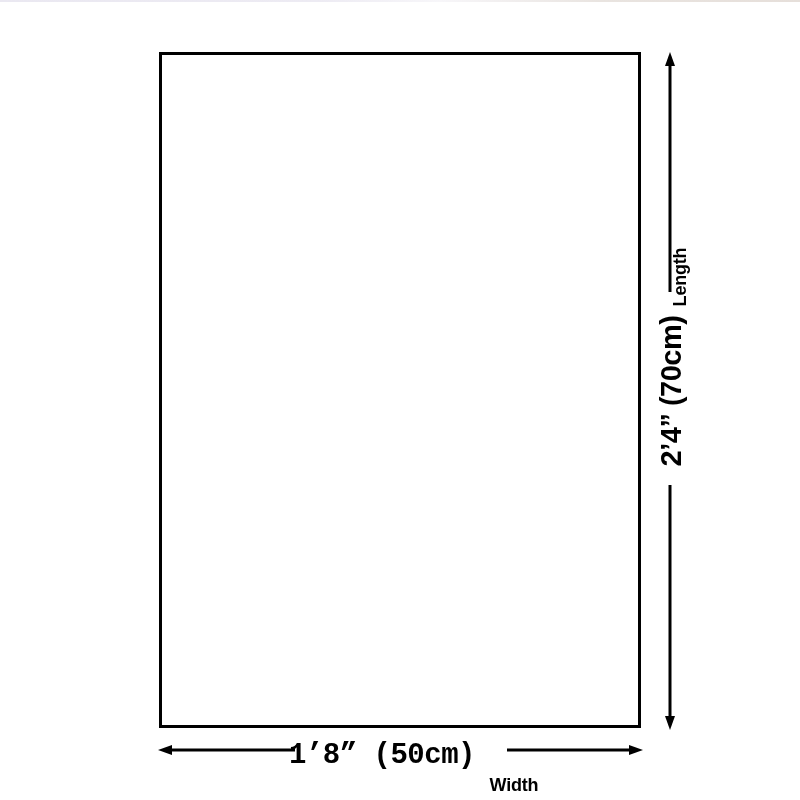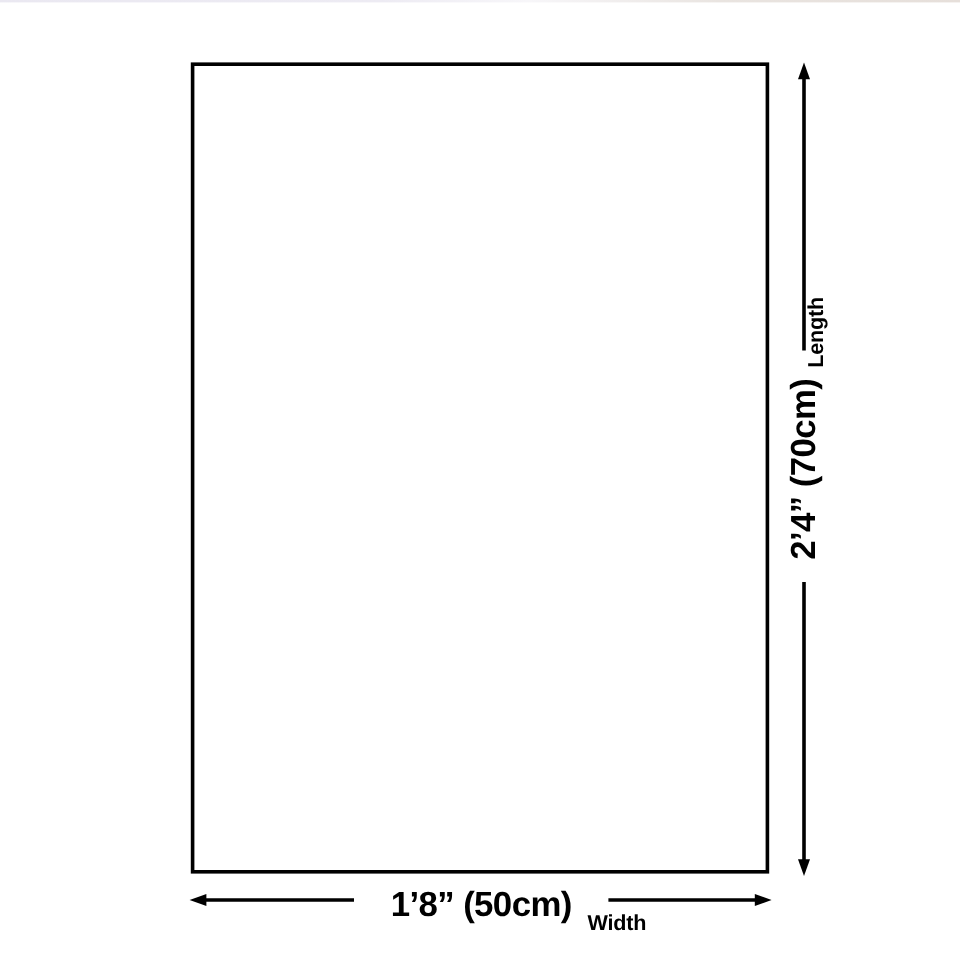--- a/index.html
+++ b/index.html
@@ -41,9 +41,10 @@
     letter-spacing: -0.2px;
   }
   .width-value {
-    left: 401px;
+    left: 382px;
     top: 755px;
     transform: translate(-50%, -50%);
+    font-family: Liberation Mono, monospace;
   }
   .width-label {
     left: 514px;

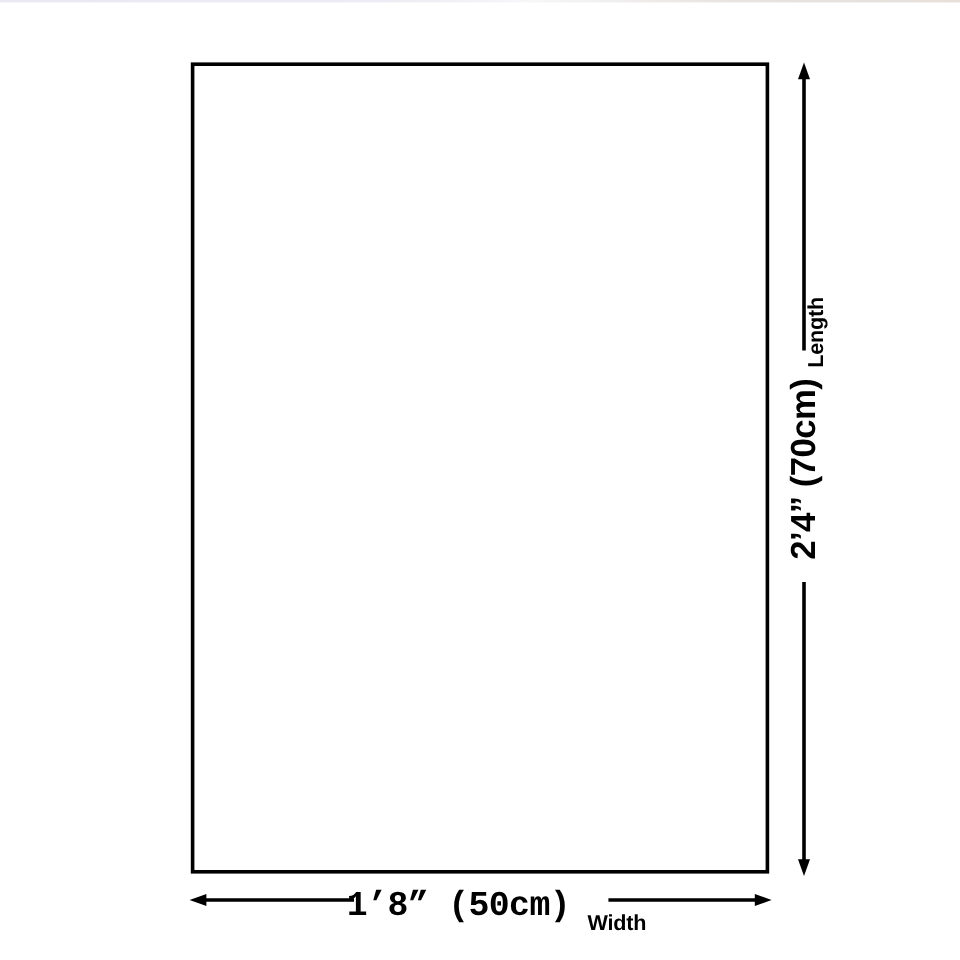--- a/index.html
+++ b/index.html
@@ -48,7 +48,7 @@
   }
   .width-label {
     left: 514px;
-    top: 769px;
+    top: 785px;
     transform: translate(-50%, -50%);
   }
   .length-value {

